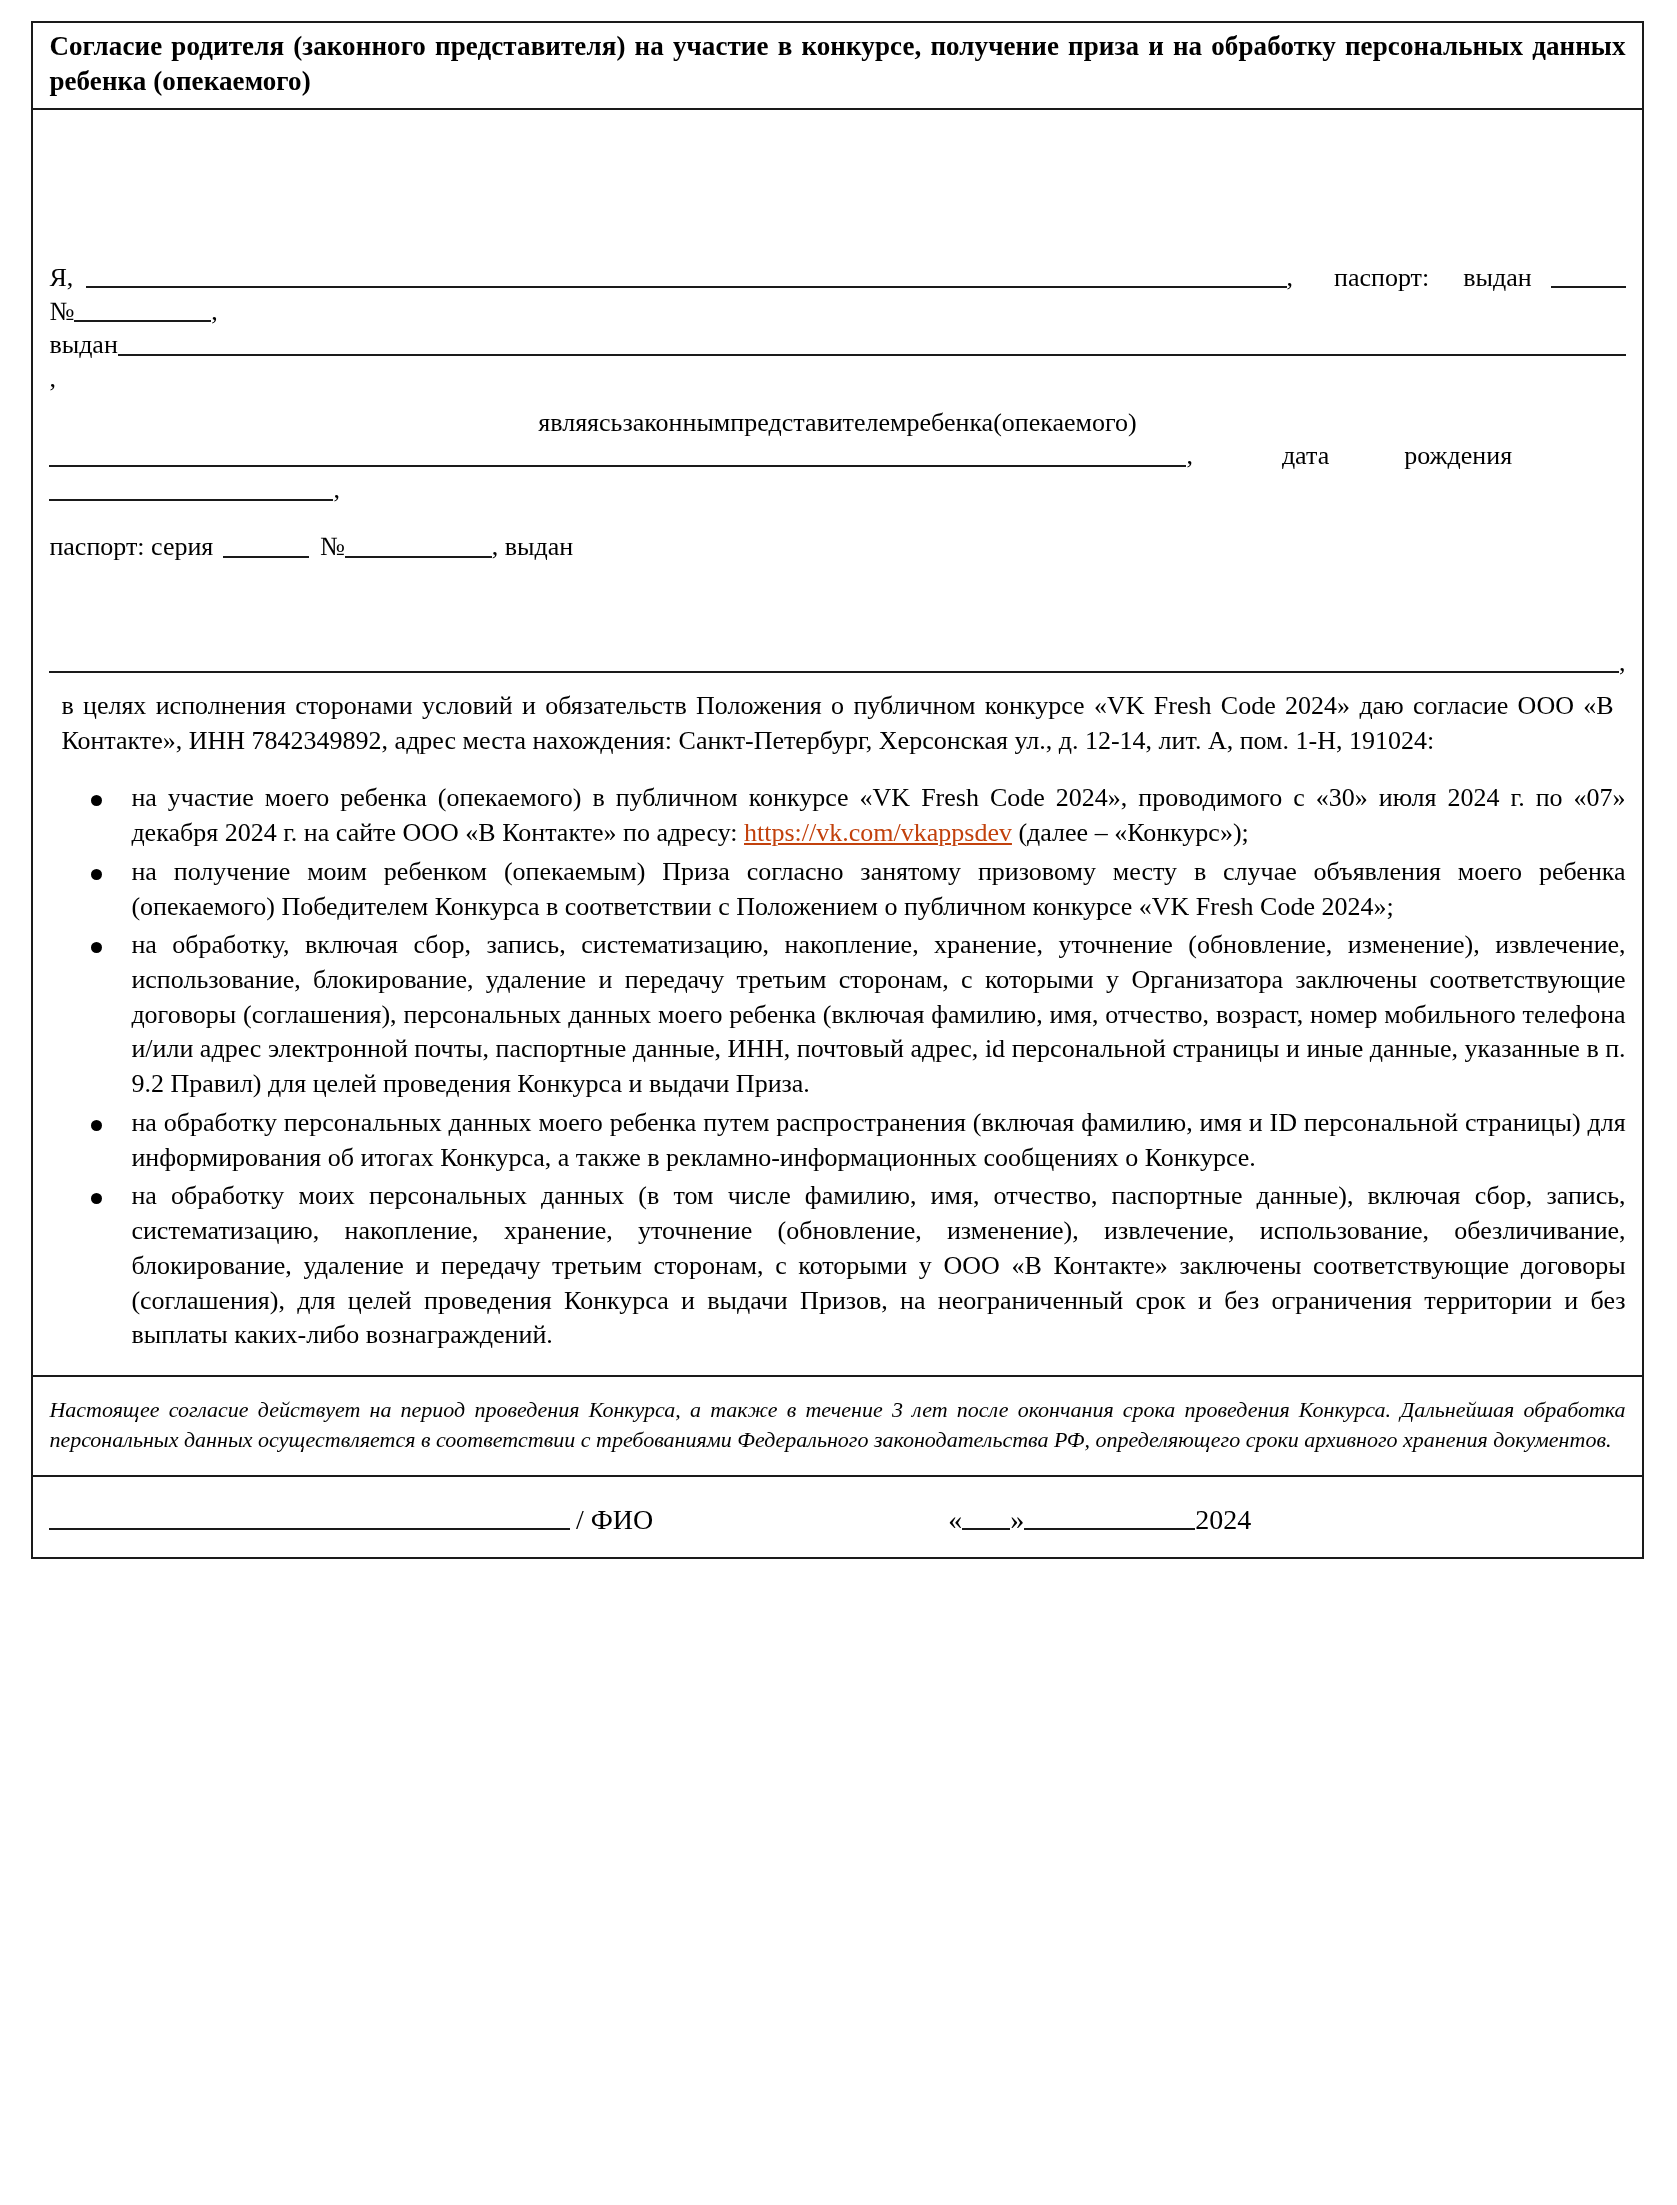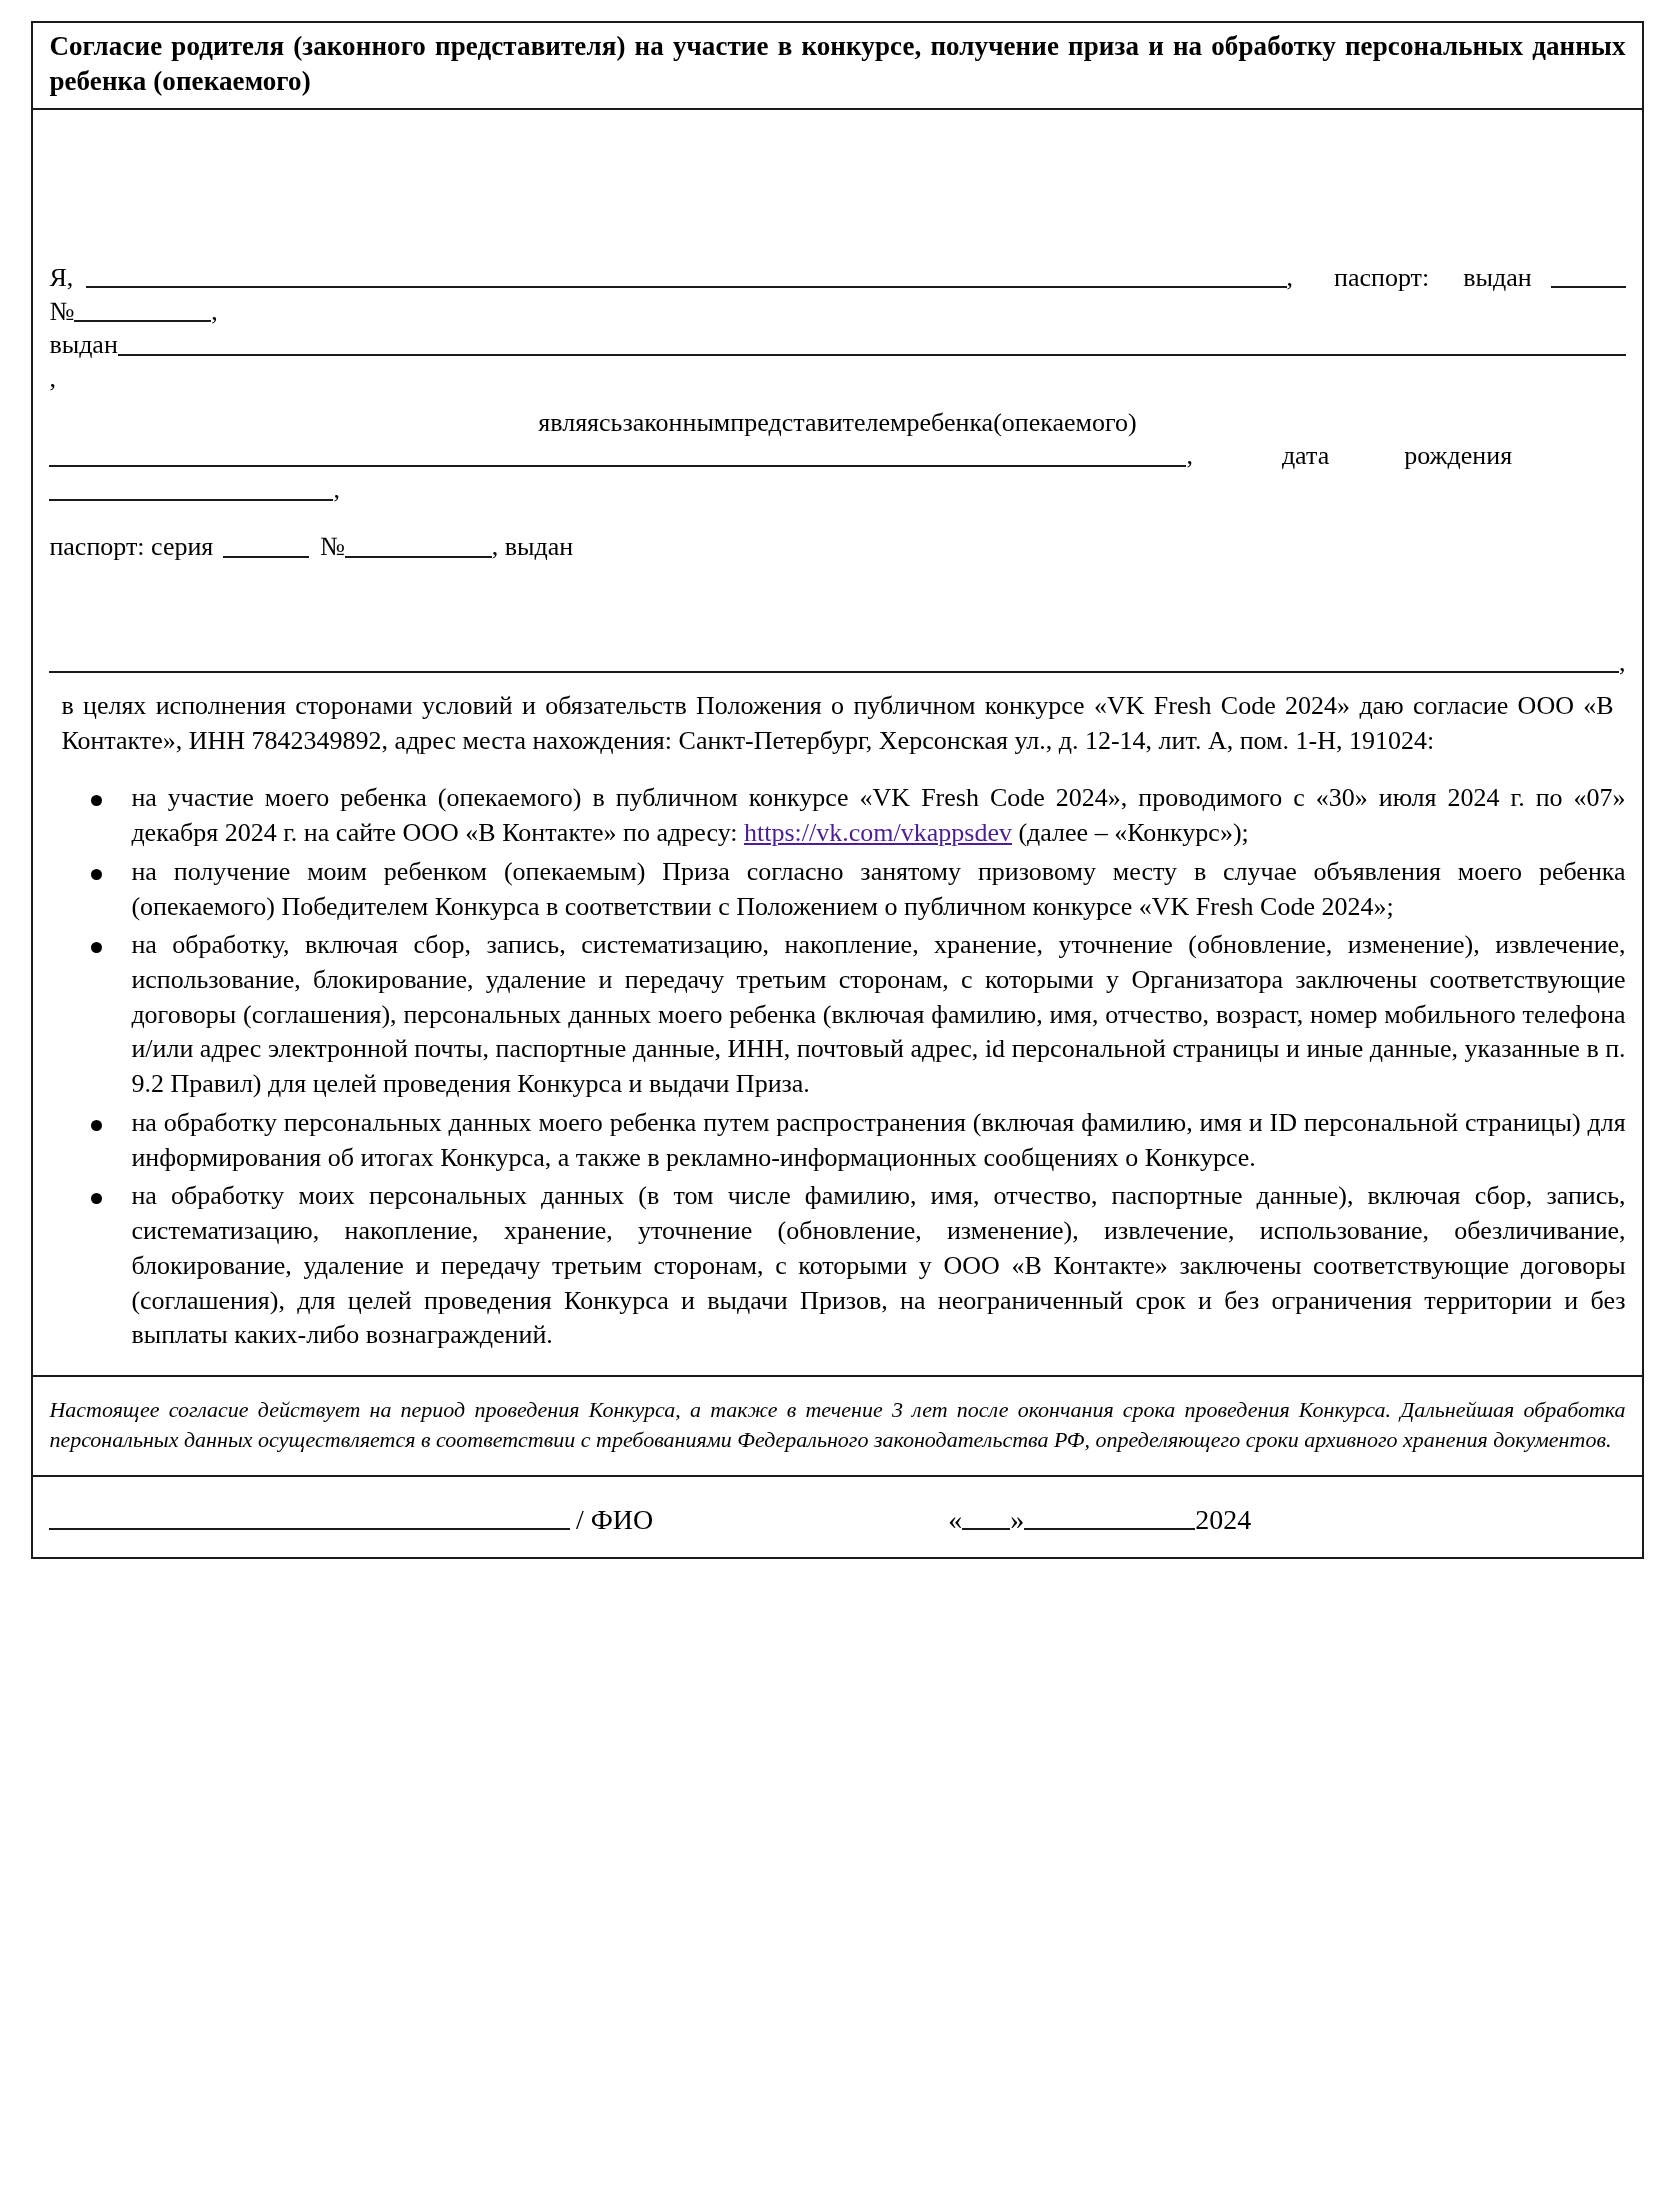--- a/index.html
+++ b/index.html
@@ -127,7 +127,7 @@
     border-radius: 50%;
   }
   .link {
-    color: #4c1d95;
+    color: #c2410c;
     text-decoration: underline;
   }
 

